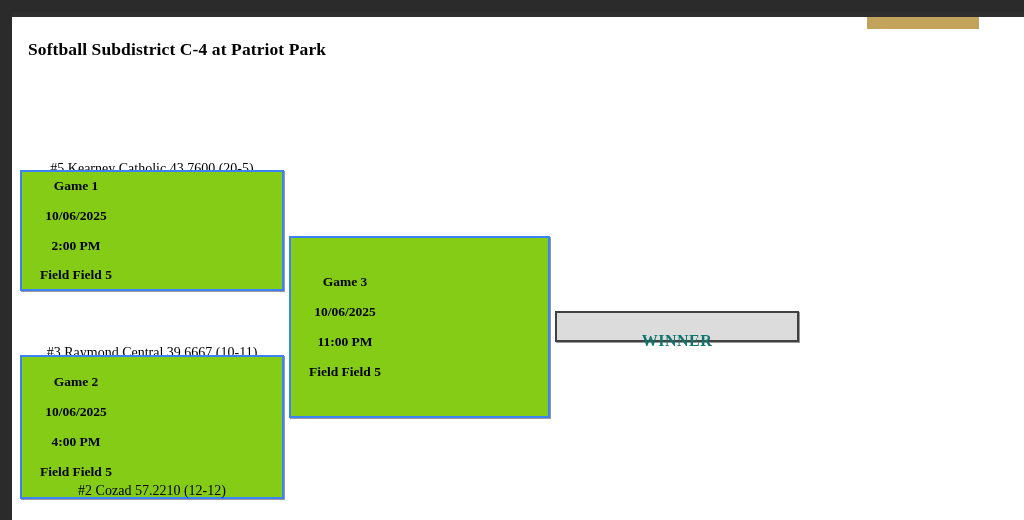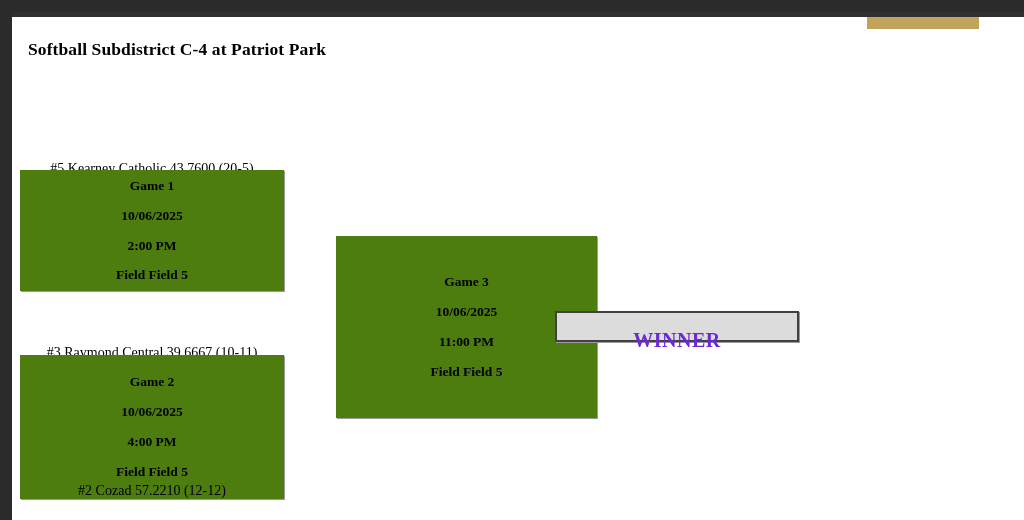--- a/index.html
+++ b/index.html
@@ -83,12 +83,11 @@
   
   .game-box {
     position: absolute;
-    background: #4d7c0f;
-    border: 2px solid #4d7c0f;
+    background: #84cc16;
+    border: 2px solid #3b82f6;
     box-shadow: 1px 1px 0 0 #9a9a9a;
     display: flex;
     align-items: center;
-    justify-content: center;
   }
 
   .game-lines {

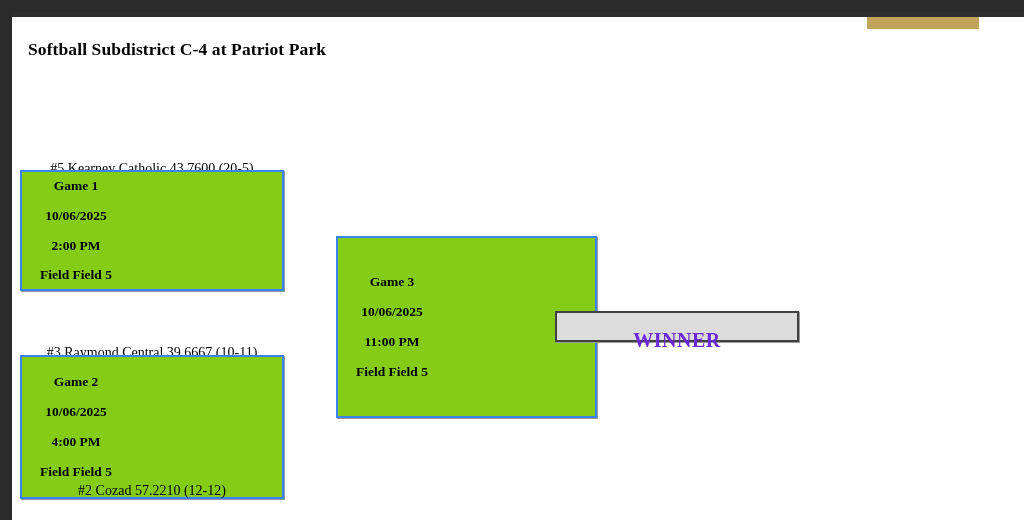--- a/index.html
+++ b/index.html
@@ -104,7 +104,7 @@
   
   #game-1 { left: 8px;   top: 153px; width: 264px; height: 121px; }
   #game-2 { left: 8px;   top: 338px; width: 264px; height: 144px; }
-  #game-3 { left: 277px; top: 219px; width: 261px; height: 182px; margin-left: 47px; }
+  #game-3 { left: 277px; top: 219px; width: 261px; height: 182px; }
 
   .winner-box {
     position: absolute;

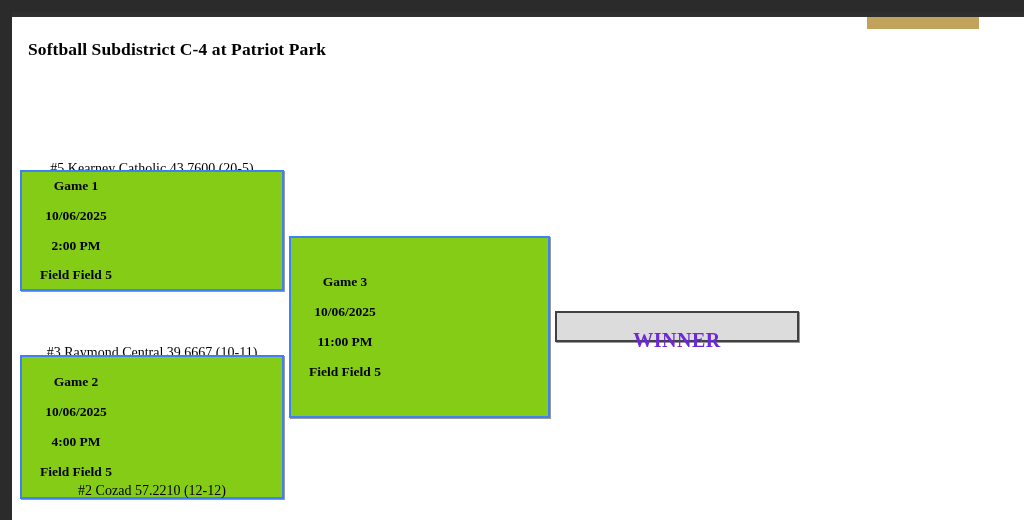--- a/index.html
+++ b/index.html
@@ -119,9 +119,9 @@
   }
 
   .winner-label {
-    font-size: 20px;
+    font-size: 16px;
     font-weight: bold;
-    color: #6d28d9;
+    color: #0f766e;
     letter-spacing: 0.5px;
     margin-top: 28px;
   }

